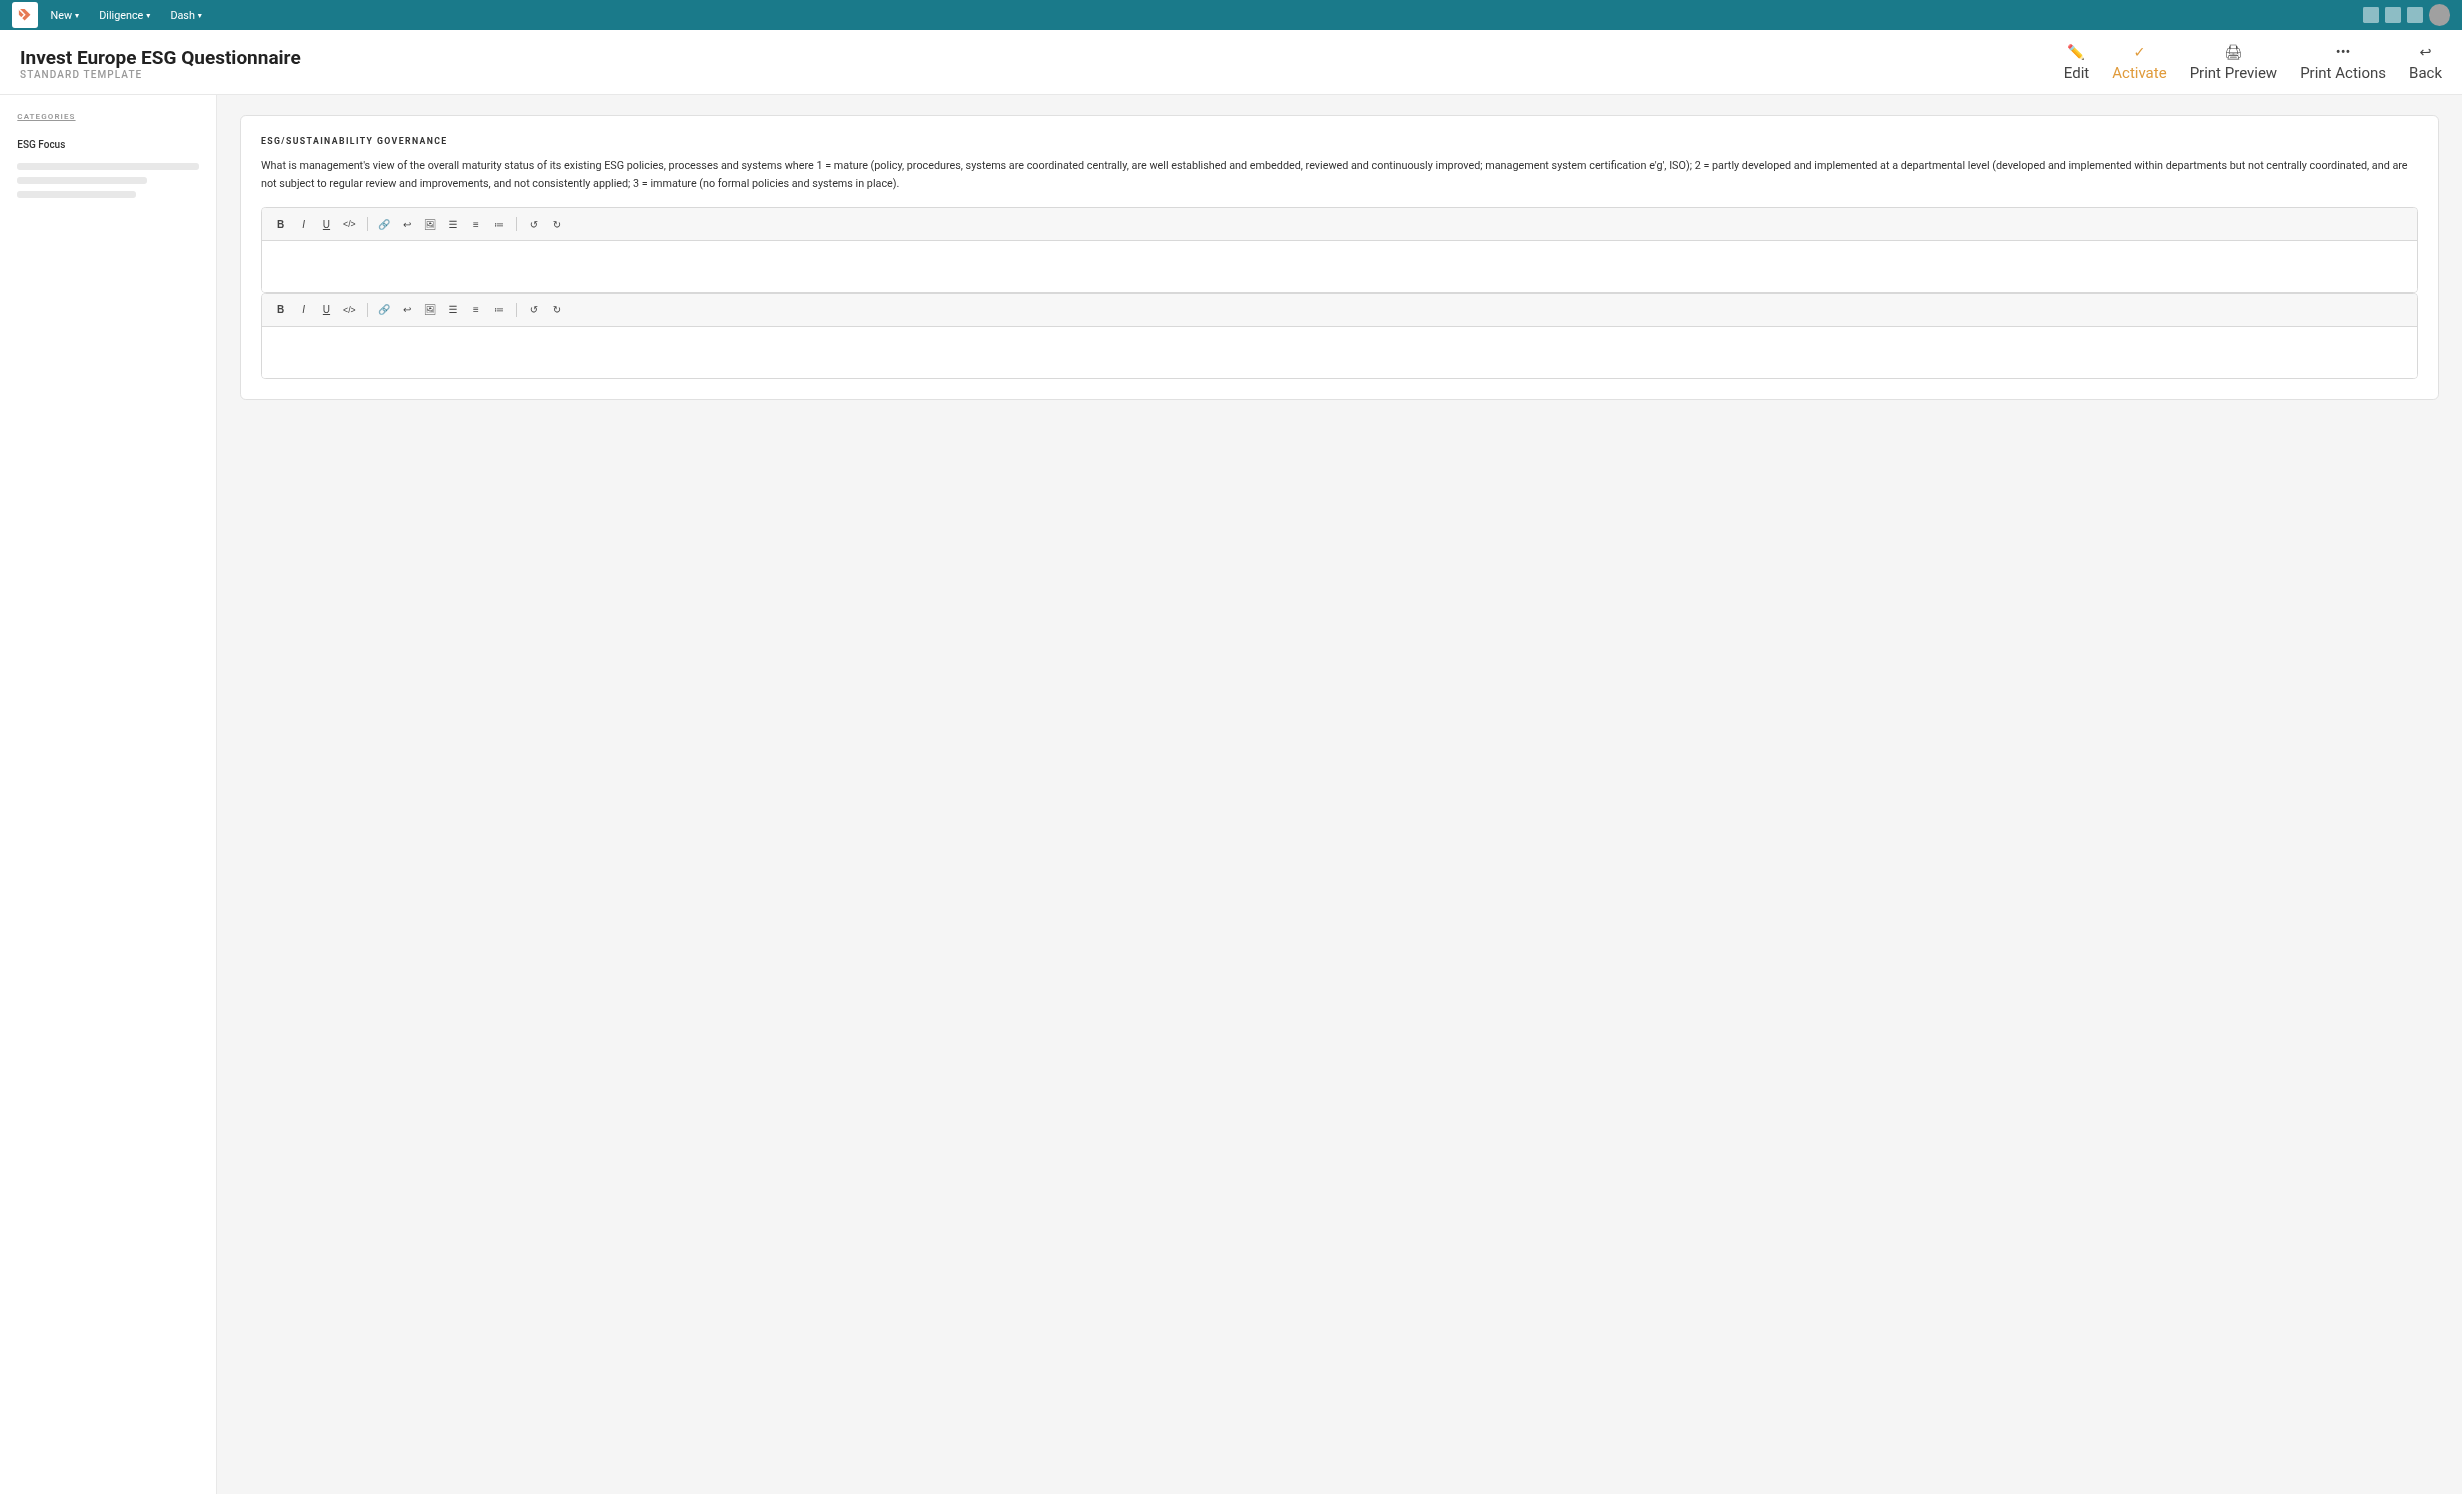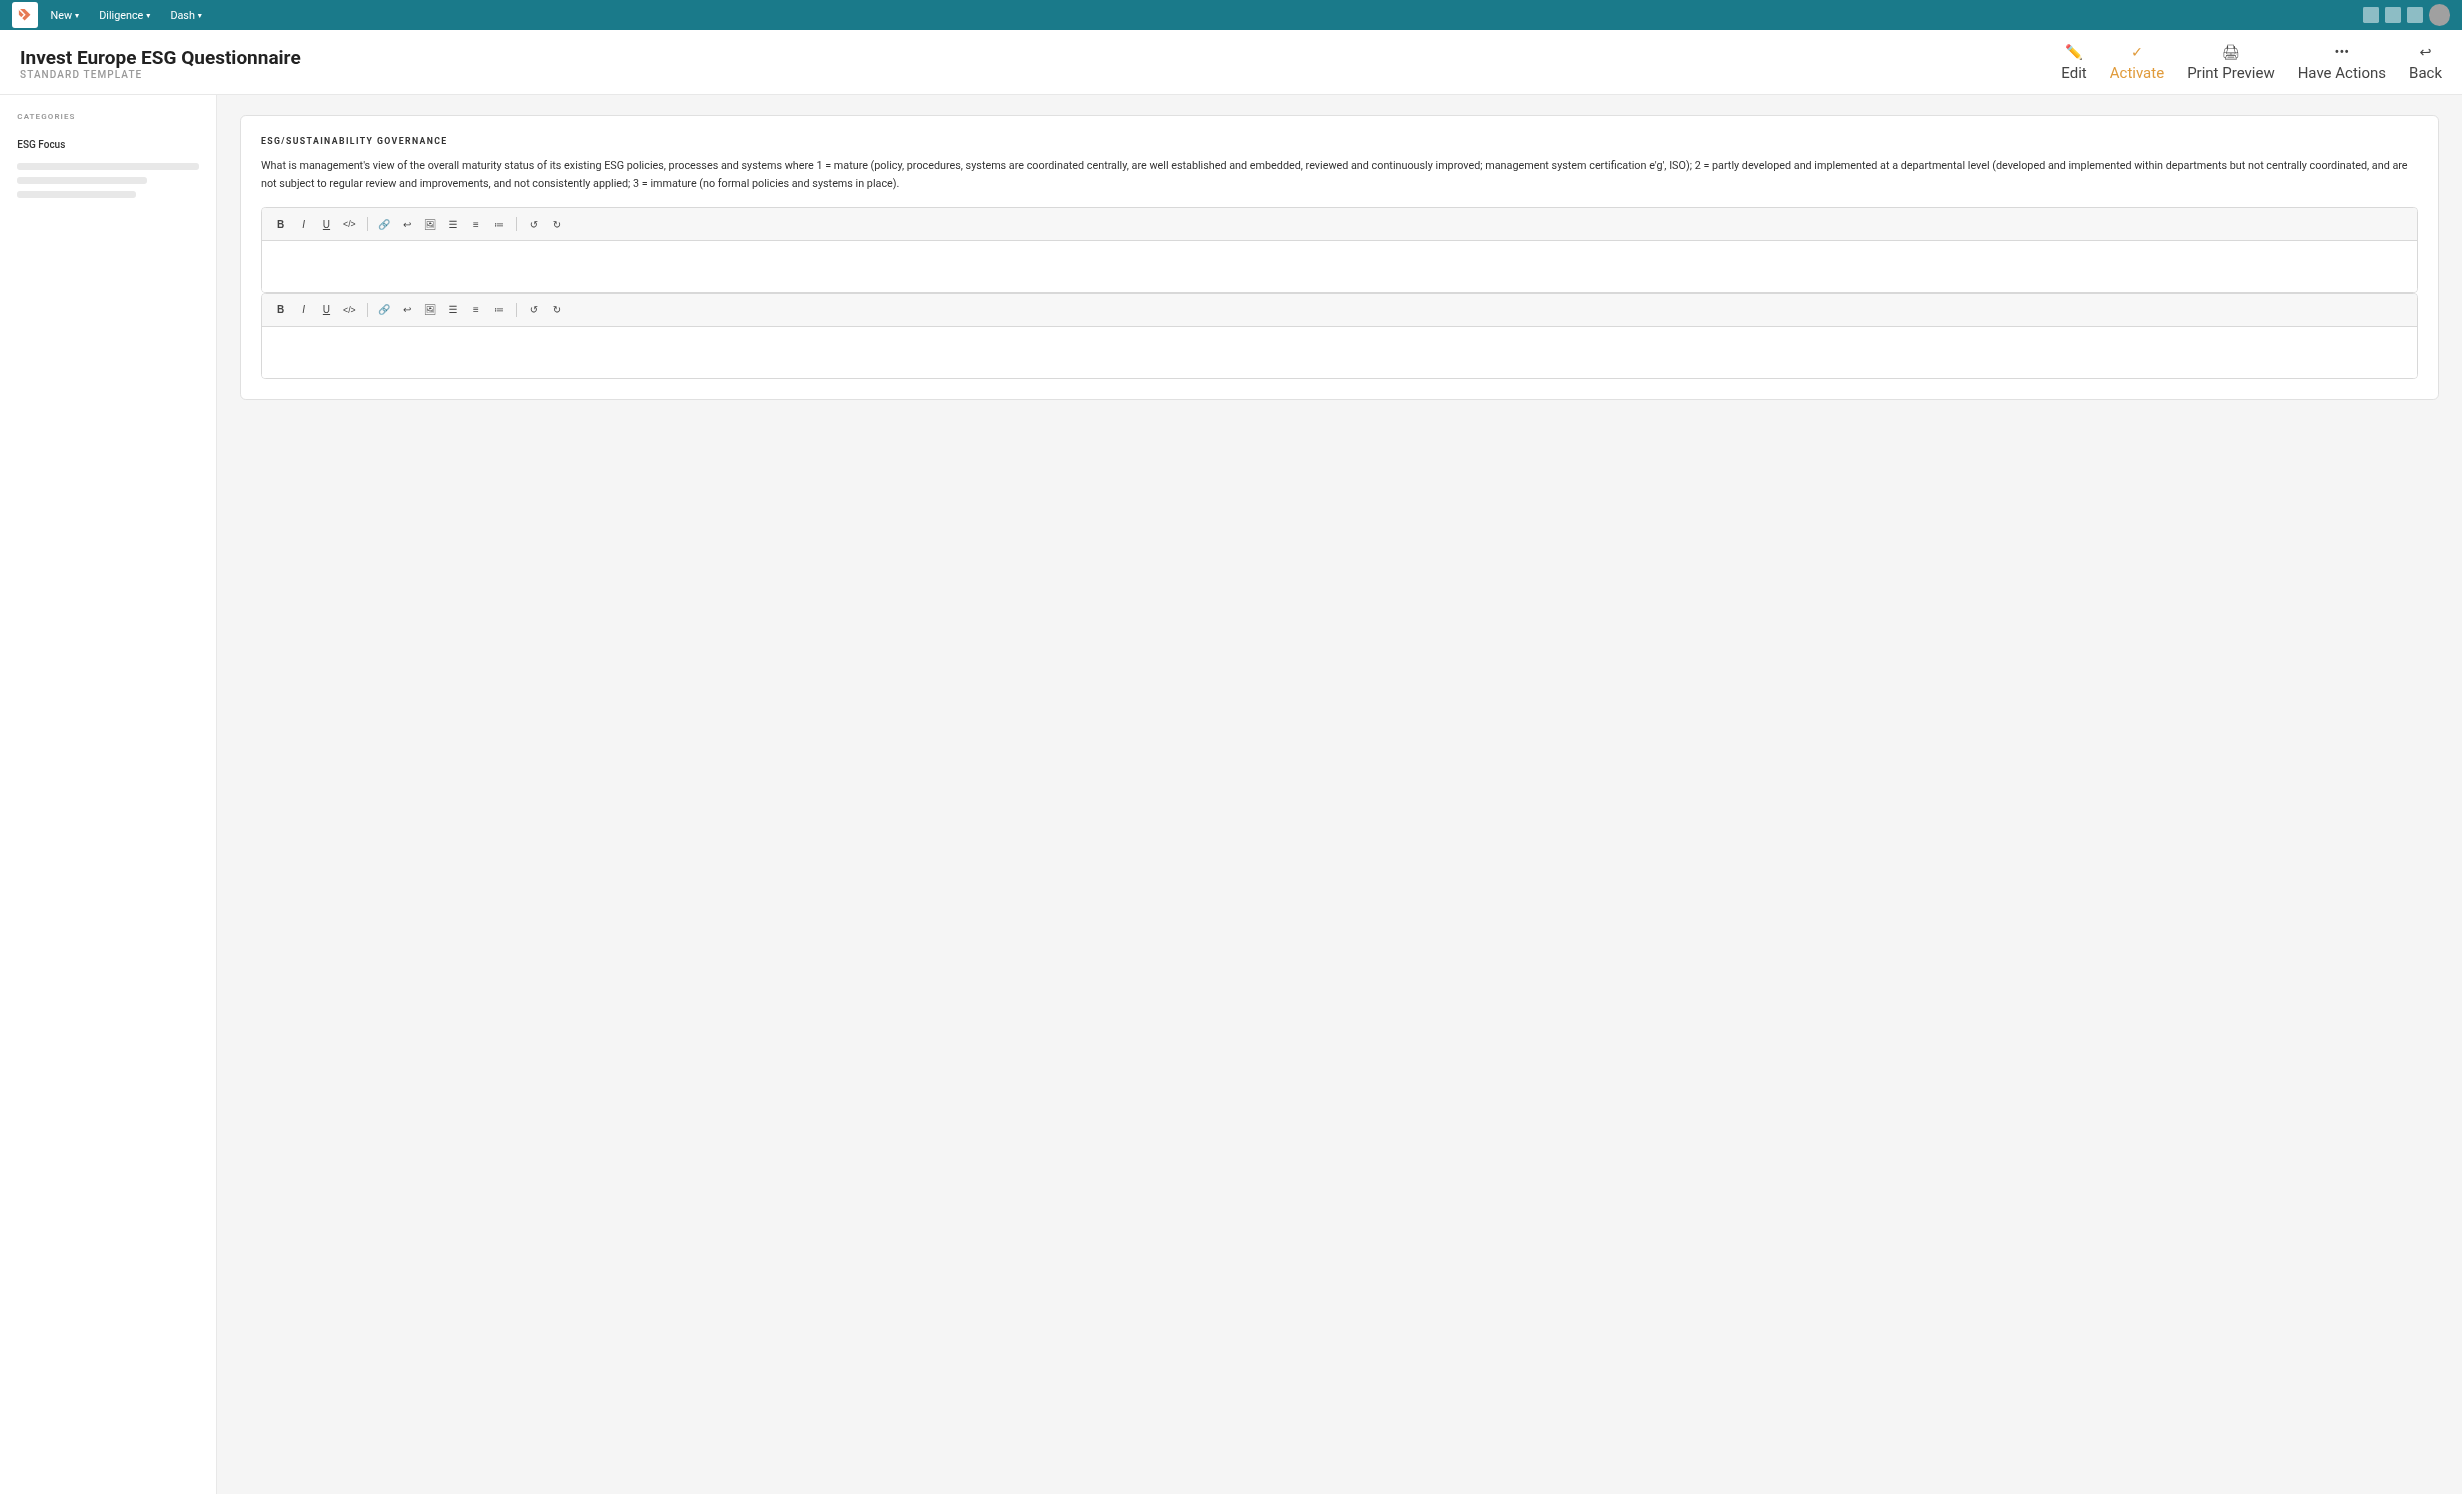--- a/index.html
+++ b/index.html
@@ -213,7 +213,7 @@
     </div>
     <div class="toolbar-action">
       <span class="icon">•••</span>
-      <span class="label">Have Actions</span>
+      <span class="label">Print Actions</span>
     </div>
     <div class="toolbar-action">
       <span class="icon">↩</span>

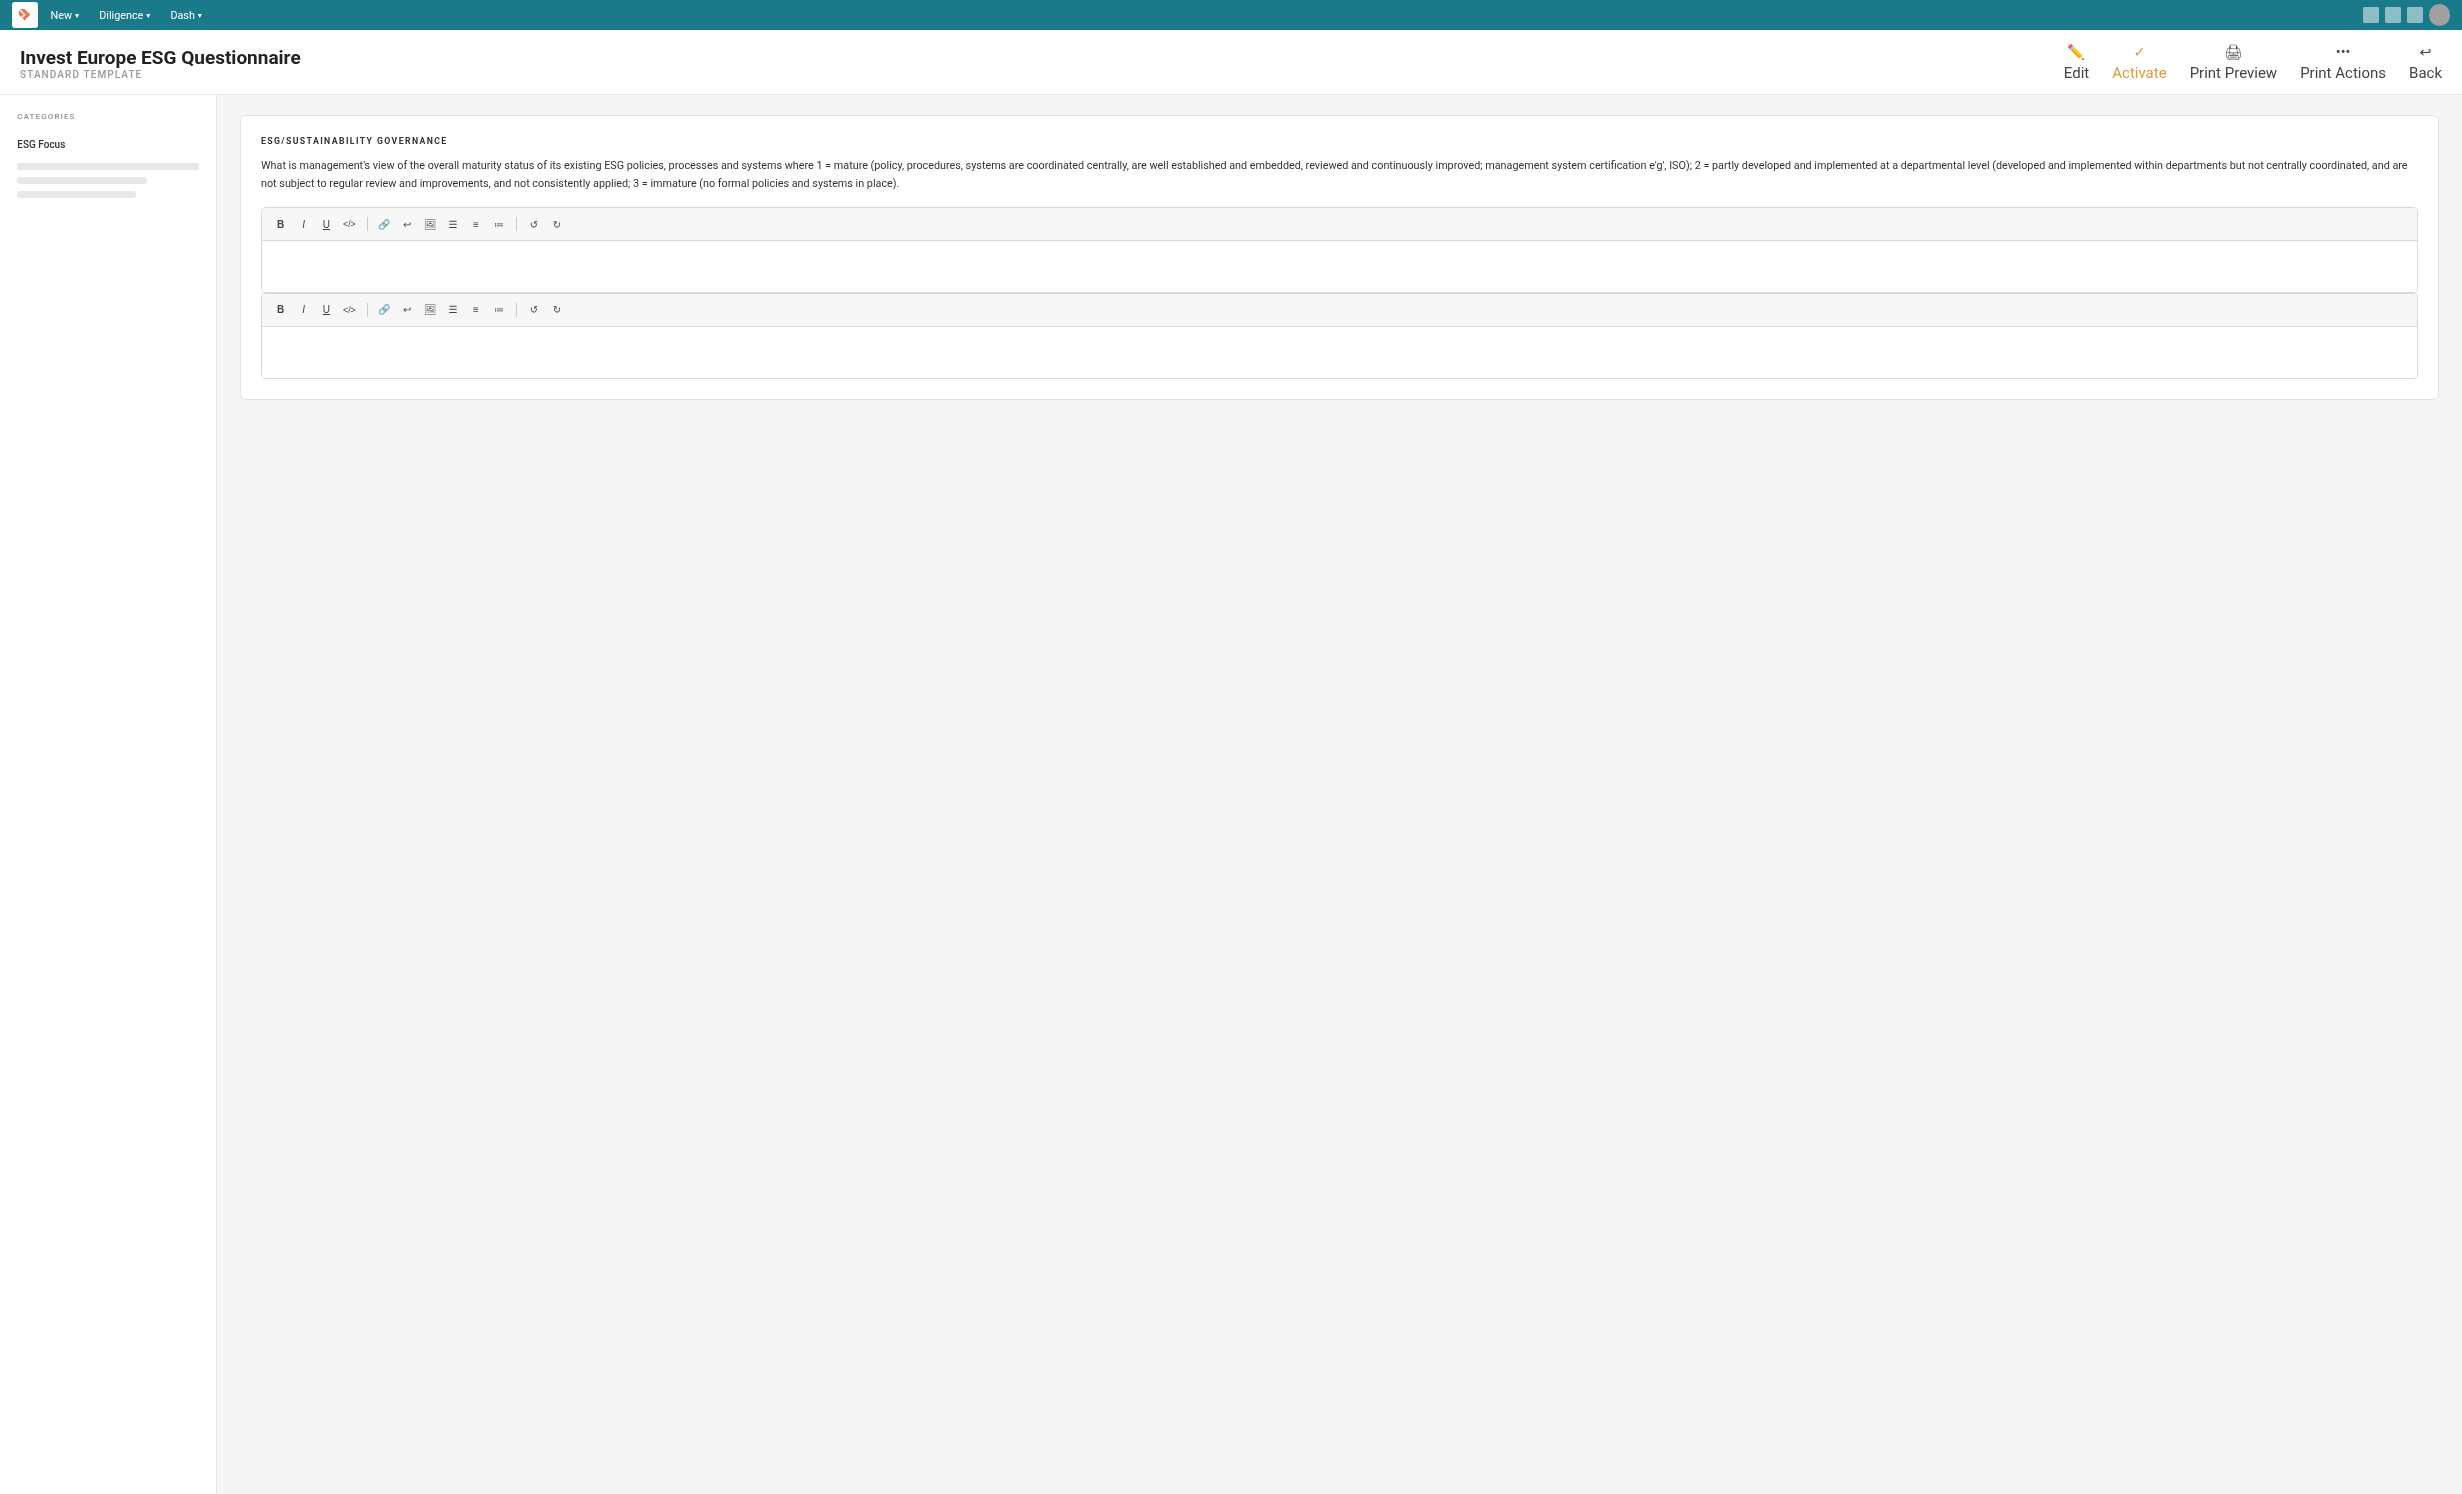--- a/index.html
+++ b/index.html
@@ -82,6 +82,7 @@
       font-size: 8px; letter-spacing: 1.1px; color: #999;
       font-weight: 600; text-transform: uppercase;
       padding: 0 17.3px 11.6px;
+      text-decoration: underline;
     }
     .sidebar-section { margin-bottom: 5.8px; }
     .sidebar-section-title {

